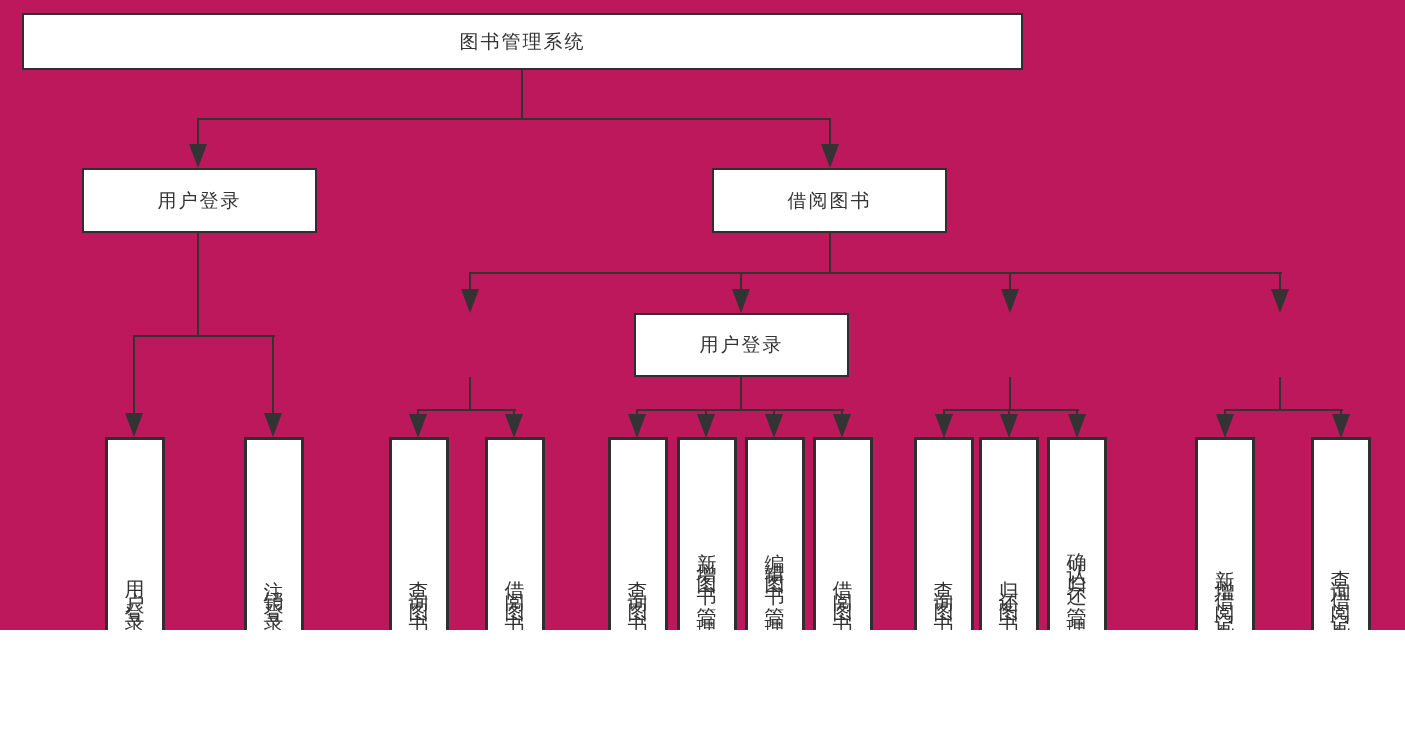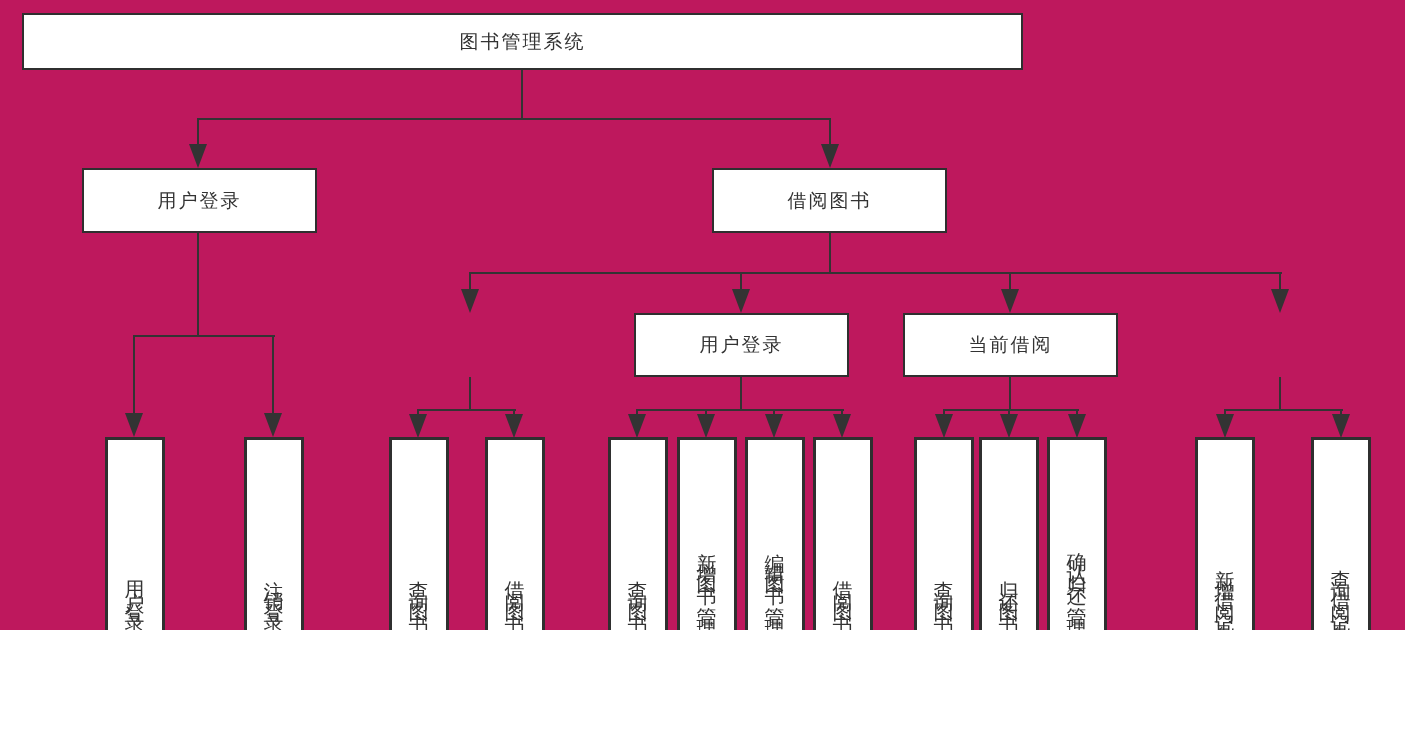--- a/index.html
+++ b/index.html
@@ -75,9 +75,6 @@
 
   <div class="box" style="left:634px;top:313px;width:215px;height:64px">
     <span class="hlabel">用户登录</span>
-  </div>
-  <div class="box" style="left:903px;top:313px;width:215px;height:64px">
-    <span class="hlabel">当前借阅</span>
   </div>
 
   <div class="vline" style="left:469px;top:377px;height:33px"></div>

